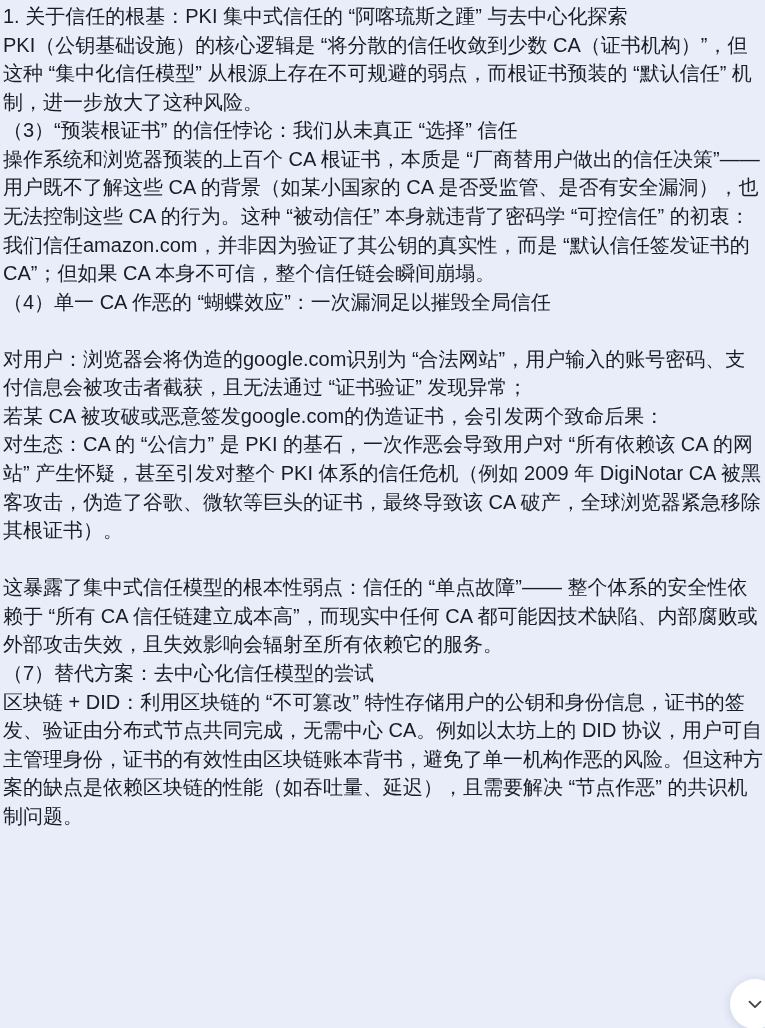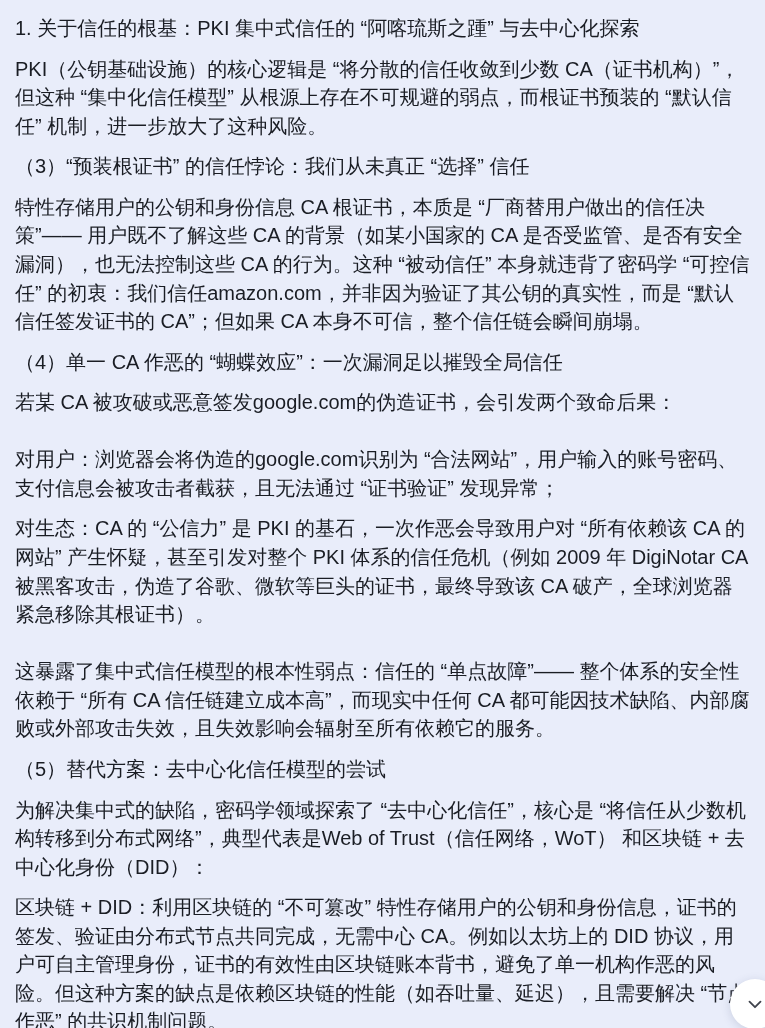--- a/index.html
+++ b/index.html
@@ -22,7 +22,7 @@
     letter-spacing: 0;
   }
   .para {
-    margin: 12px;
+    margin: 0;
     overflow-wrap: break-word;
     word-break: normal;
   }

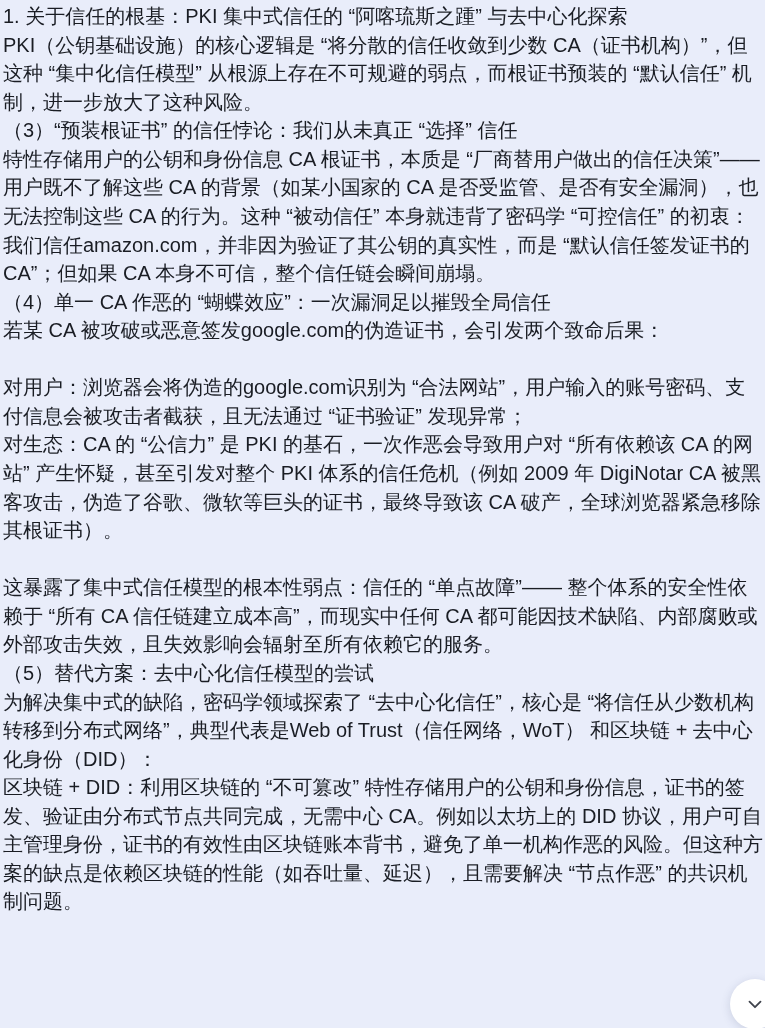--- a/index.html
+++ b/index.html
@@ -54,7 +54,7 @@
   <div>
       <p class="para">PKI（公钥基础设施）的核心逻辑是 “将分散的信任收敛到少数 CA（证书机构）”，但这种 “集中化信任模型” 从根源上存在不可规避的弱点，而根证书预装的 “默认信任” 机制，进一步放大了这种风险。</p>
       <p class="para">（3）“预装根证书” 的信任悖论：我们从未真正 “选择” 信任</p>
-      <p class="para">特性存储用户的公钥和身份信息 CA 根证书，本质是 “厂商替用户做出的信任决策”—— 用户既不了解这些 CA 的背景（如某小国家的 CA 是否受监管、是否有安全漏洞），也无法控制这些 CA 的行为。这种 “被动信任” 本身就违背了密码学 “可控信任” 的初衷：我们信任amazon.com，并非因为验证了其公钥的真实性，而是 “默认信任签发证书的 CA”；但如果 CA 本身不可信，整个信任链会瞬间崩塌。</p>
+      <p class="para">操作系统和浏览器预装的上百个 CA 根证书，本质是 “厂商替用户做出的信任决策”—— 用户既不了解这些 CA 的背景（如某小国家的 CA 是否受监管、是否有安全漏洞），也无法控制这些 CA 的行为。这种 “被动信任” 本身就违背了密码学 “可控信任” 的初衷：我们信任amazon.com，并非因为验证了其公钥的真实性，而是 “默认信任签发证书的 CA”；但如果 CA 本身不可信，整个信任链会瞬间崩塌。</p>
       <p class="para">（4）单一 CA 作恶的 “蝴蝶效应”：一次漏洞足以摧毁全局信任</p>
       <p class="para">若某 CA 被攻破或恶意签发google.com的伪造证书，会引发两个致命后果：</p>
       <p class="para gap">对用户：浏览器会将伪造的google.com识别为 “合法网站”，用户输入的账号密码、支付信息会被攻击者截获，且无法通过 “证书验证” 发现异常；</p>

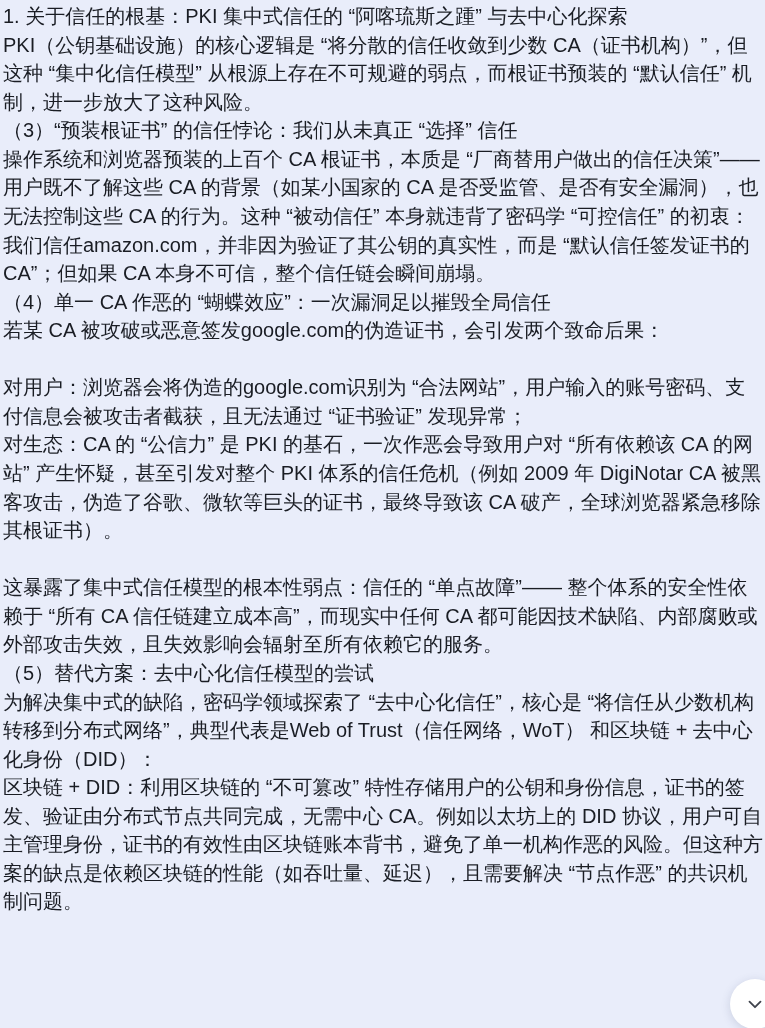--- a/index.html
+++ b/index.html
@@ -56,8 +56,8 @@
       <p class="para">（3）“预装根证书” 的信任悖论：我们从未真正 “选择” 信任</p>
       <p class="para">操作系统和浏览器预装的上百个 CA 根证书，本质是 “厂商替用户做出的信任决策”—— 用户既不了解这些 CA 的背景（如某小国家的 CA 是否受监管、是否有安全漏洞），也无法控制这些 CA 的行为。这种 “被动信任” 本身就违背了密码学 “可控信任” 的初衷：我们信任amazon.com，并非因为验证了其公钥的真实性，而是 “默认信任签发证书的 CA”；但如果 CA 本身不可信，整个信任链会瞬间崩塌。</p>
       <p class="para">（4）单一 CA 作恶的 “蝴蝶效应”：一次漏洞足以摧毁全局信任</p>
+      <p class="para gap">对用户：浏览器会将伪造的google.com识别为 “合法网站”，用户输入的账号密码、支付信息会被攻击者截获，且无法通过 “证书验证” 发现异常；</p>
       <p class="para">若某 CA 被攻破或恶意签发google.com的伪造证书，会引发两个致命后果：</p>
-      <p class="para gap">对用户：浏览器会将伪造的google.com识别为 “合法网站”，用户输入的账号密码、支付信息会被攻击者截获，且无法通过 “证书验证” 发现异常；</p>
       <p class="para">对生态：CA 的 “公信力” 是 PKI 的基石，一次作恶会导致用户对 “所有依赖该 CA 的网站” 产生怀疑，甚至引发对整个 PKI 体系的信任危机（例如 2009 年 DigiNotar CA 被黑客攻击，伪造了谷歌、微软等巨头的证书，最终导致该 CA 破产，全球浏览器紧急移除其根证书）。</p>
       <p class="para gap">这暴露了集中式信任模型的根本性弱点：信任的 “单点故障”—— 整个体系的安全性依赖于 “所有 CA 信任链建立成本高”，而现实中任何 CA 都可能因技术缺陷、内部腐败或外部攻击失效，且失效影响会辐射至所有依赖它的服务。</p>
       <p class="para">（5）替代方案：去中心化信任模型的尝试</p>

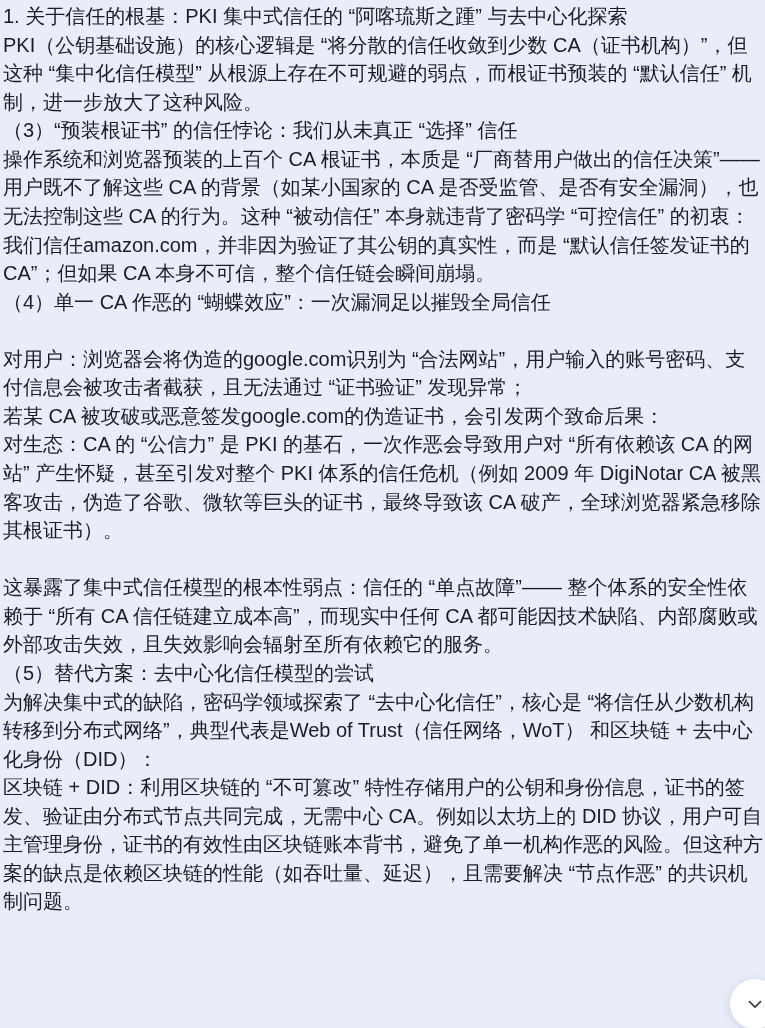--- a/index.html
+++ b/index.html
@@ -60,7 +60,7 @@
       <p class="para">若某 CA 被攻破或恶意签发google.com的伪造证书，会引发两个致命后果：</p>
       <p class="para">对生态：CA 的 “公信力” 是 PKI 的基石，一次作恶会导致用户对 “所有依赖该 CA 的网站” 产生怀疑，甚至引发对整个 PKI 体系的信任危机（例如 2009 年 DigiNotar CA 被黑客攻击，伪造了谷歌、微软等巨头的证书，最终导致该 CA 破产，全球浏览器紧急移除其根证书）。</p>
       <p class="para gap">这暴露了集中式信任模型的根本性弱点：信任的 “单点故障”—— 整个体系的安全性依赖于 “所有 CA 信任链建立成本高”，而现实中任何 CA 都可能因技术缺陷、内部腐败或外部攻击失效，且失效影响会辐射至所有依赖它的服务。</p>
-      <p class="para">（5）替代方案：去中心化信任模型的尝试</p>
+      <p class="para">（7）替代方案：去中心化信任模型的尝试</p>
       <p class="para">为解决集中式的缺陷，密码学领域探索了 “去中心化信任”，核心是 “将信任从少数机构转移到分布式网络”，典型代表是Web of Trust（信任网络，WoT） 和区块链 + 去中心化身份（DID）：</p>
       <p class="para">区块链 + DID：利用区块链的 “不可篡改” 特性存储用户的公钥和身份信息，证书的签发、验证由分布式节点共同完成，无需中心 CA。例如以太坊上的 DID 协议，用户可自主管理身份，证书的有效性由区块链账本背书，避免了单一机构作恶的风险。但这种方案的缺点是依赖区块链的性能（如吞吐量、延迟），且需要解决 “节点作恶” 的共识机制问题。</p>
     </div>

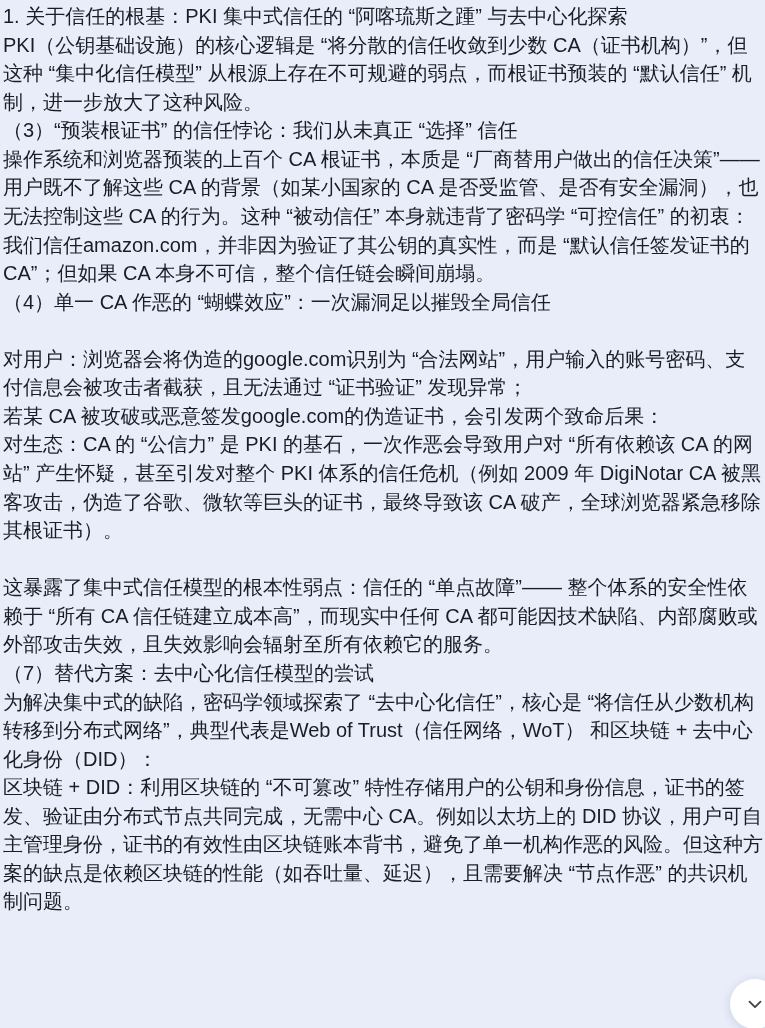--- a/index.html
+++ b/index.html
@@ -61,7 +61,6 @@
       <p class="para">对生态：CA 的 “公信力” 是 PKI 的基石，一次作恶会导致用户对 “所有依赖该 CA 的网站” 产生怀疑，甚至引发对整个 PKI 体系的信任危机（例如 2009 年 DigiNotar CA 被黑客攻击，伪造了谷歌、微软等巨头的证书，最终导致该 CA 破产，全球浏览器紧急移除其根证书）。</p>
       <p class="para gap">这暴露了集中式信任模型的根本性弱点：信任的 “单点故障”—— 整个体系的安全性依赖于 “所有 CA 信任链建立成本高”，而现实中任何 CA 都可能因技术缺陷、内部腐败或外部攻击失效，且失效影响会辐射至所有依赖它的服务。</p>
       <p class="para">（7）替代方案：去中心化信任模型的尝试</p>
-      <p class="para">为解决集中式的缺陷，密码学领域探索了 “去中心化信任”，核心是 “将信任从少数机构转移到分布式网络”，典型代表是Web of Trust（信任网络，WoT） 和区块链 + 去中心化身份（DID）：</p>
       <p class="para">区块链 + DID：利用区块链的 “不可篡改” 特性存储用户的公钥和身份信息，证书的签发、验证由分布式节点共同完成，无需中心 CA。例如以太坊上的 DID 协议，用户可自主管理身份，证书的有效性由区块链账本背书，避免了单一机构作恶的风险。但这种方案的缺点是依赖区块链的性能（如吞吐量、延迟），且需要解决 “节点作恶” 的共识机制问题。</p>
     </div>
 </div>

